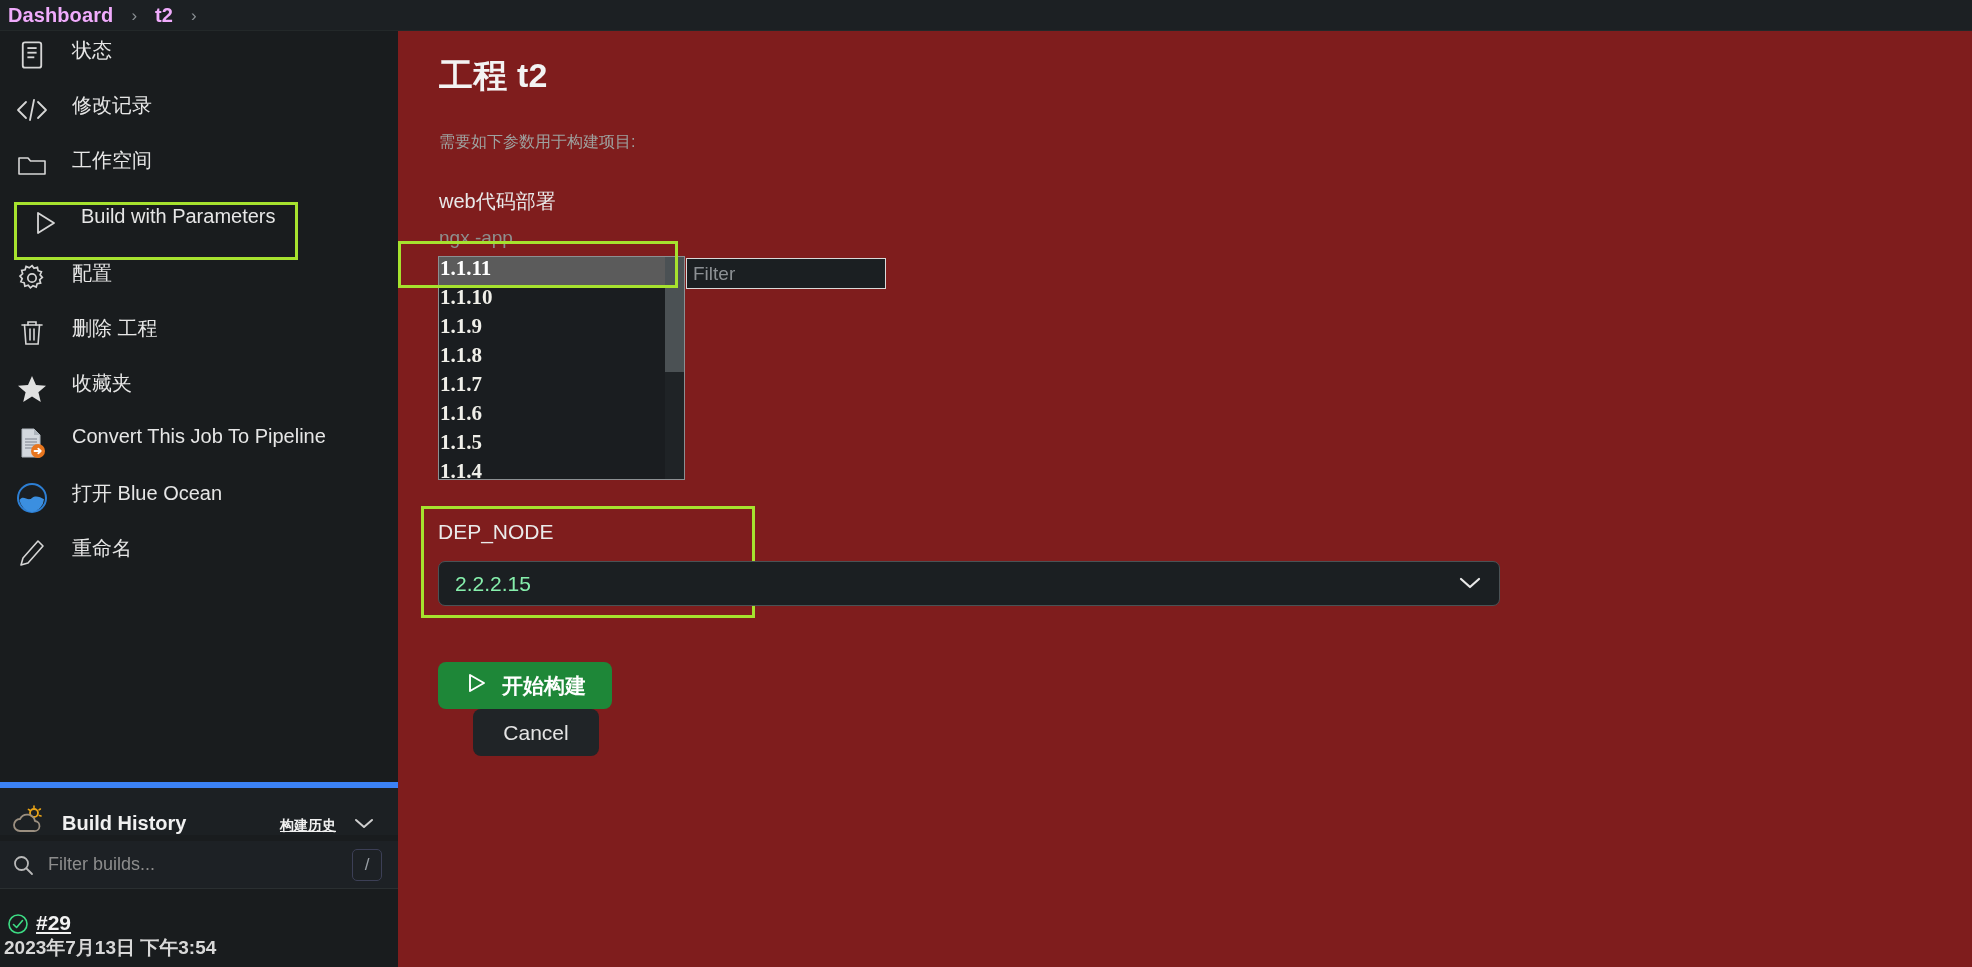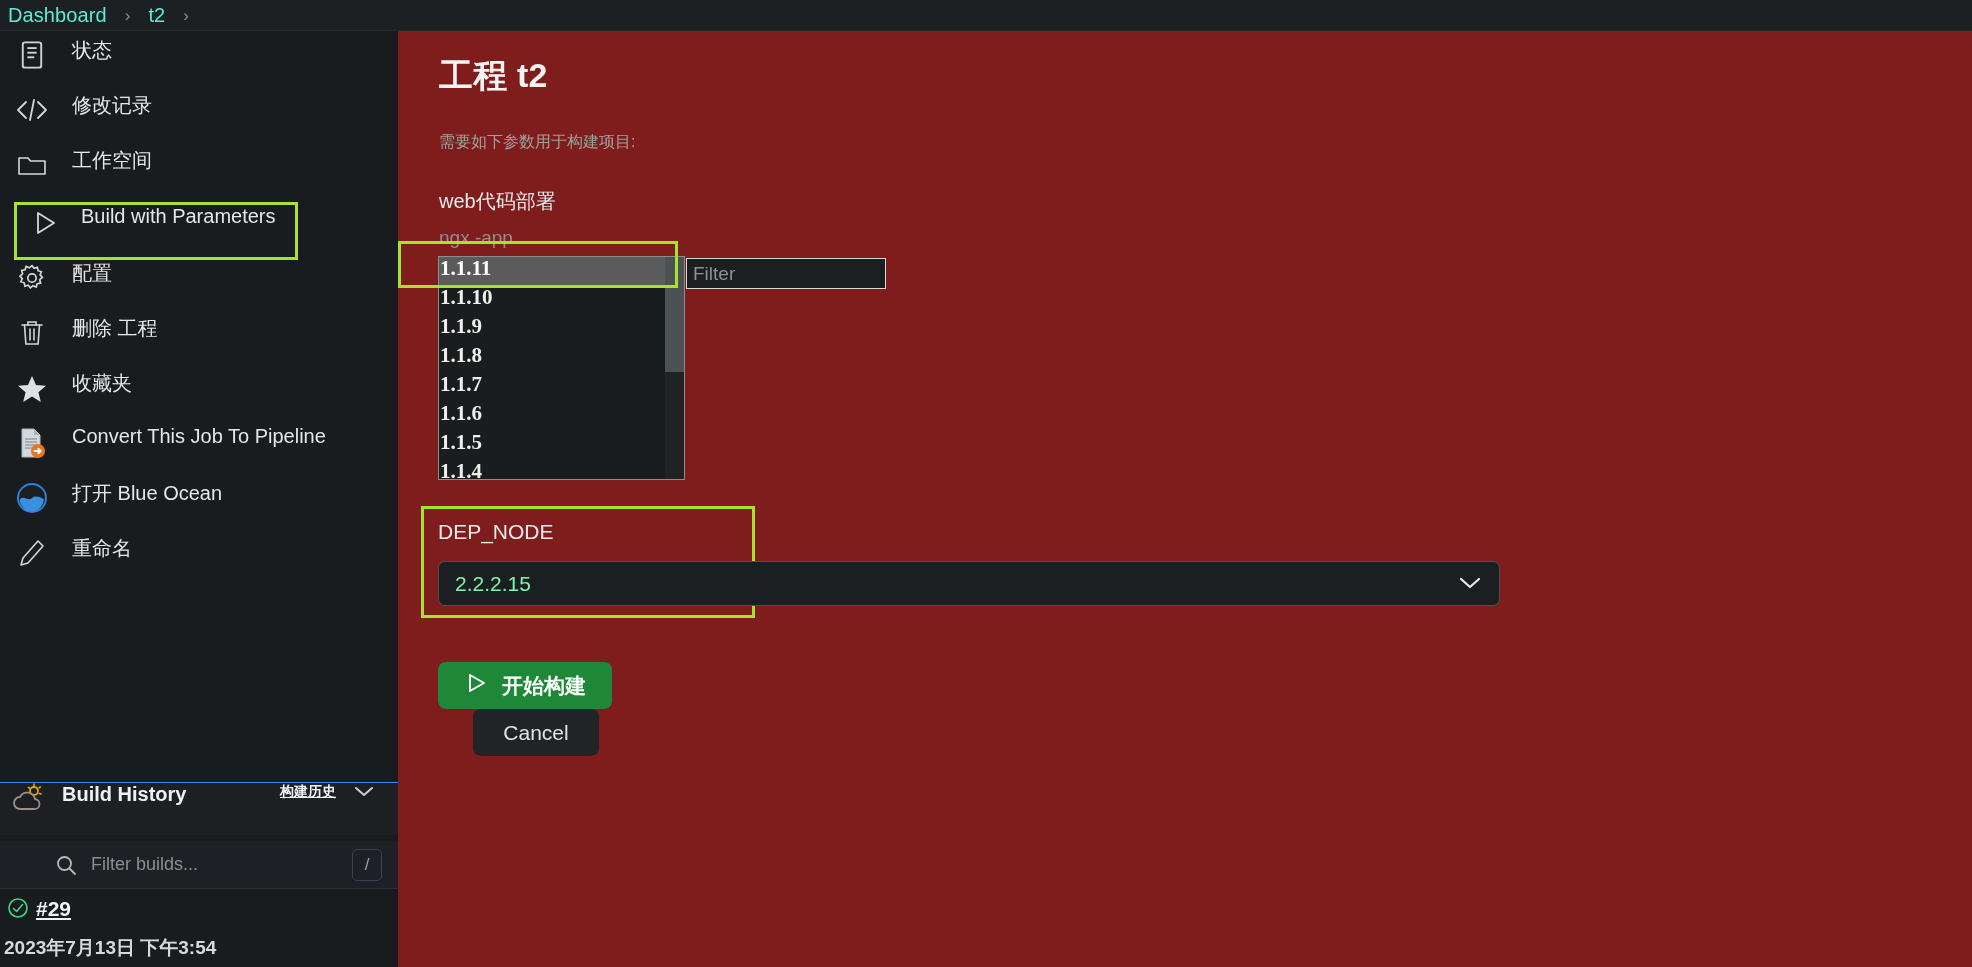--- a/index.html
+++ b/index.html
@@ -20,7 +20,7 @@
     border-bottom: 1px solid #232829;
   }
   .crumb {
-    color: #5eead4; font-size: 20px; font-weight: 400;
+    color: #f0abfc; font-size: 20px; font-weight: 700;
     letter-spacing: .1px; padding: 0 4px; white-space: nowrap;
   }
   .crumb-sep {

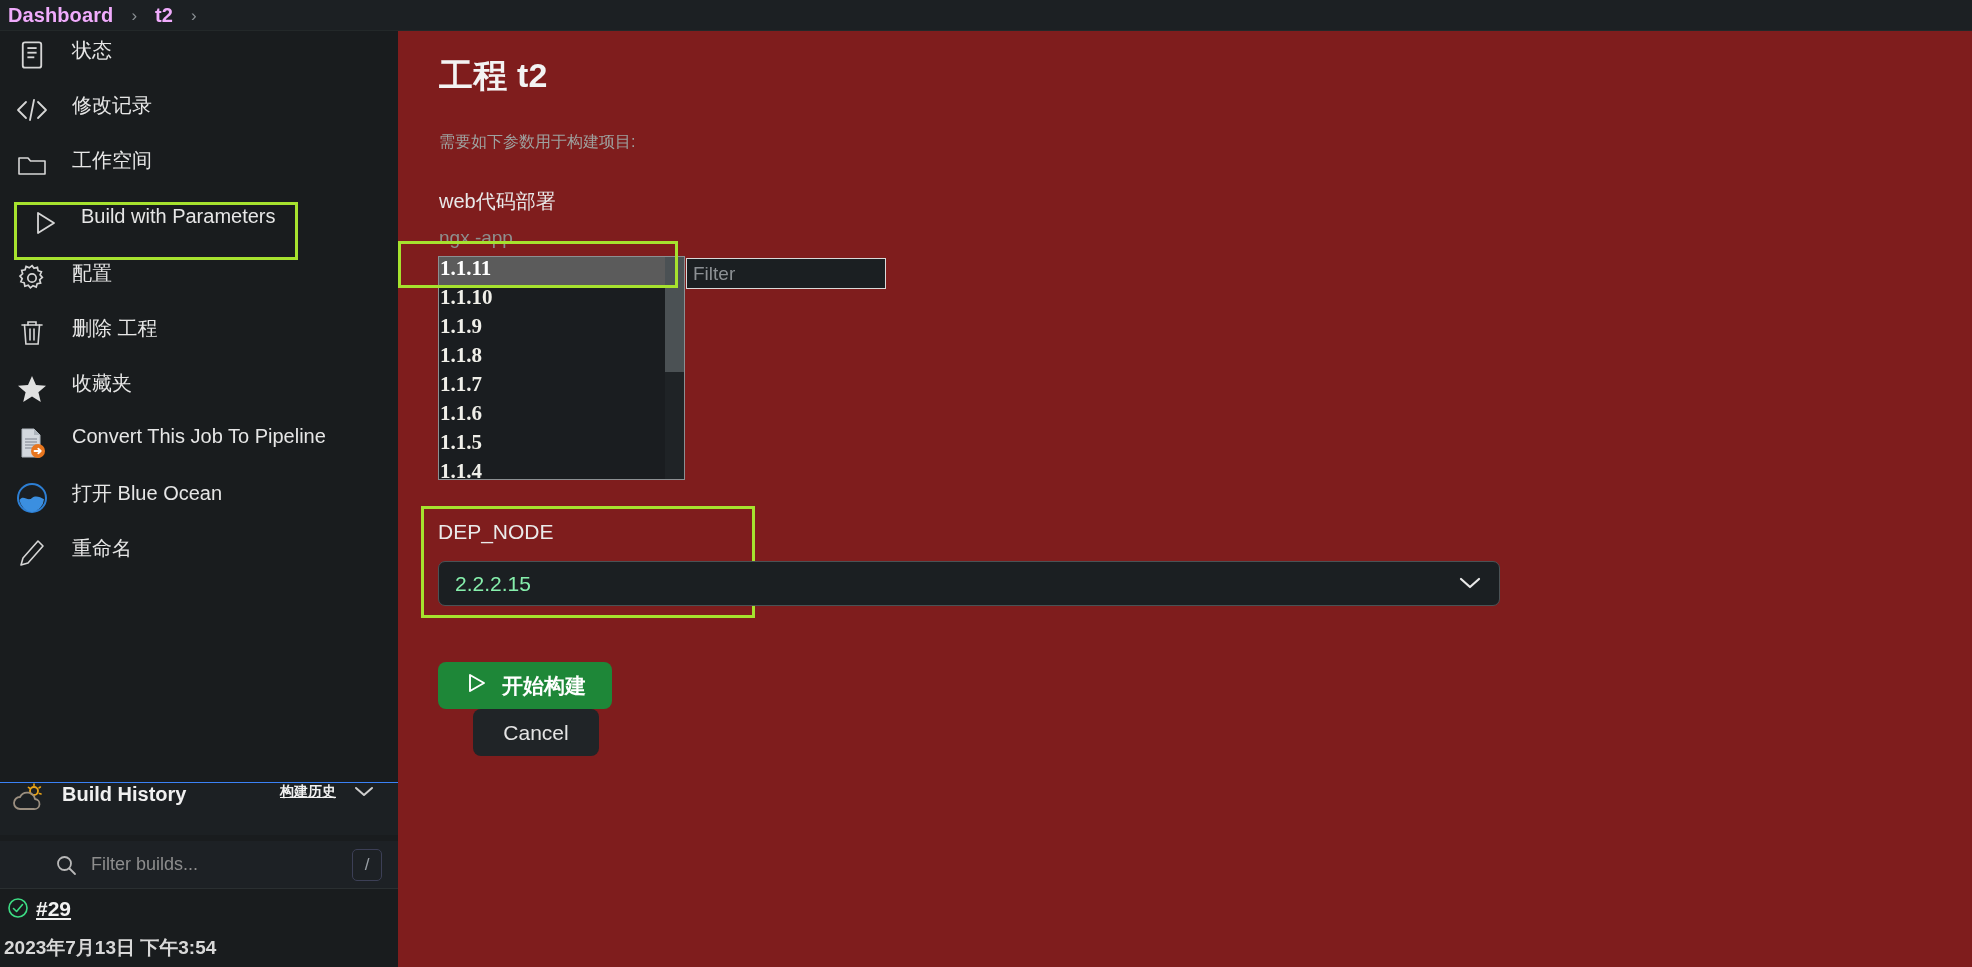--- a/index.html
+++ b/index.html
@@ -62,8 +62,8 @@
   .bh-header {
     position: absolute; top: 751px; left: 0; width: 398px; height: 53px;
     background: #1c2023;
-    border-top: 1px solid #3b82f6;
-    display: flex; align-items: flex-start;
+    border-top: 6px solid #3b82f6;
+    display: flex; align-items: flex-end;
   }
   .bh-weather { margin-left: 8px; width: 40px; display:flex; align-items:center; justify-content:center; }
   .bh-title { color: #f0f0f0; font-size: 20px; font-weight: bold; margin-left: 14px; }

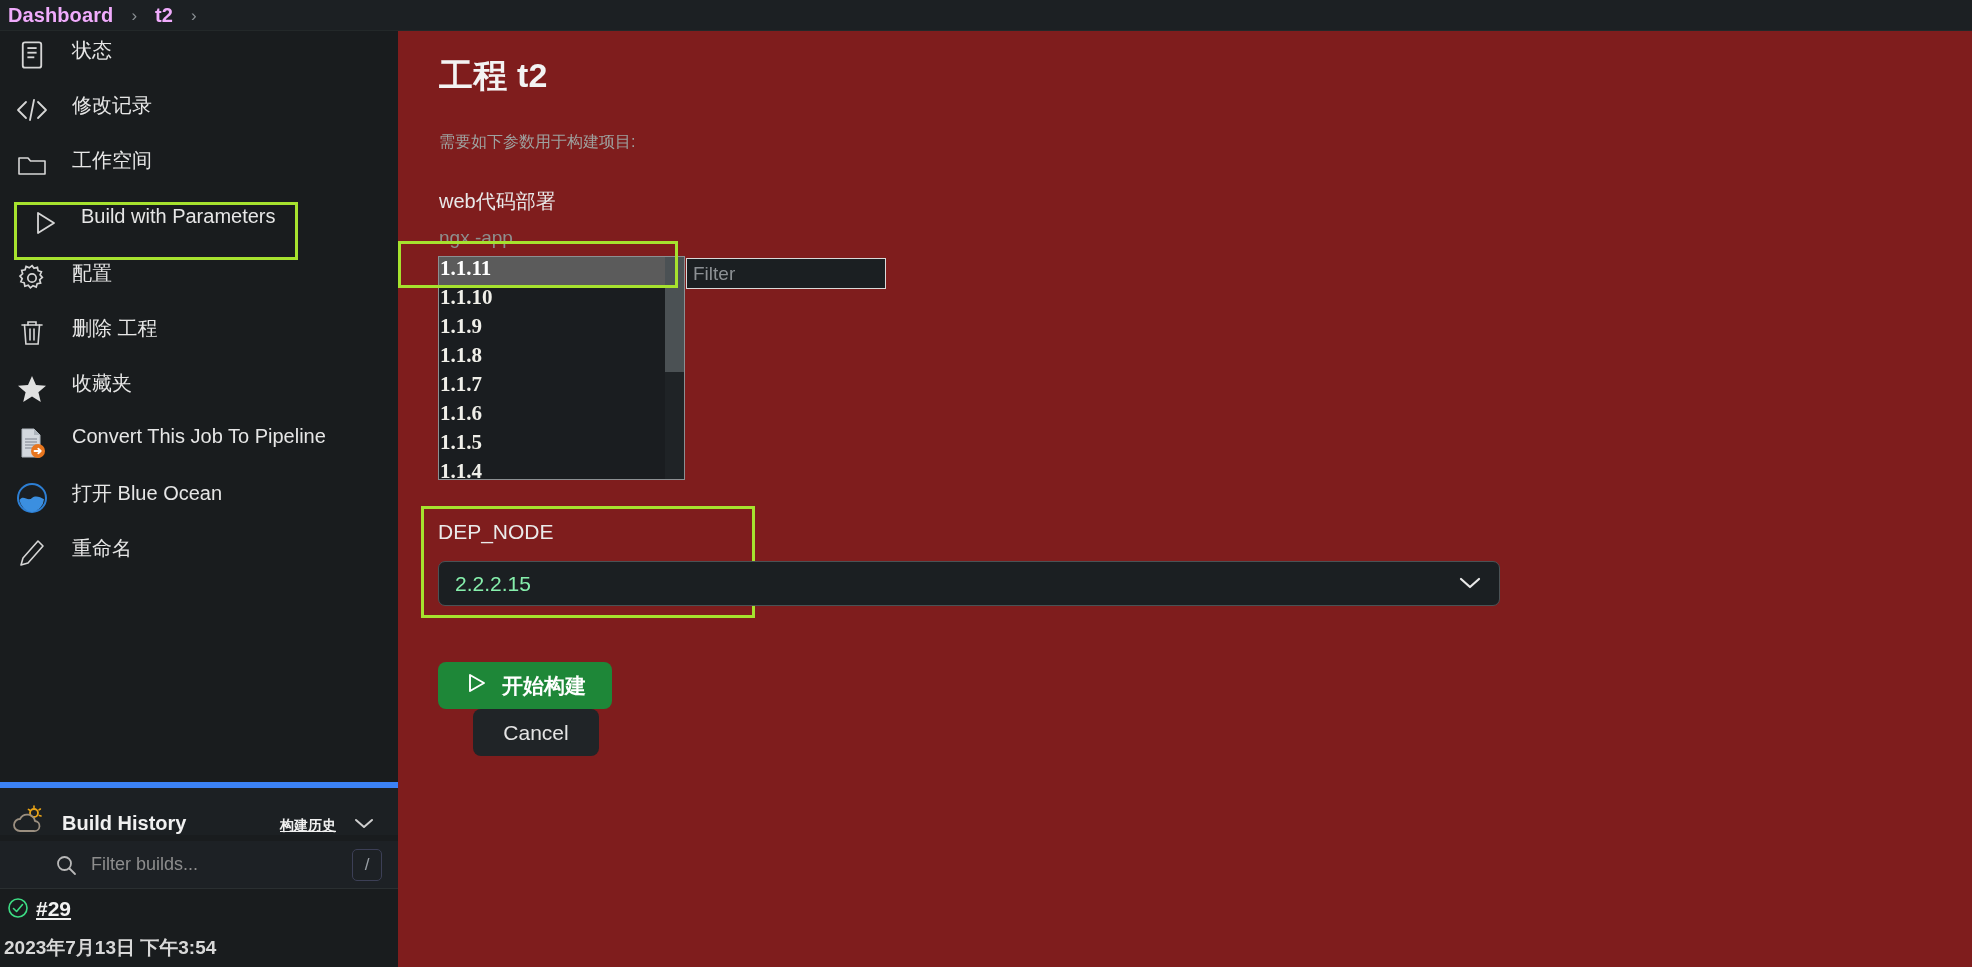--- a/index.html
+++ b/index.html
@@ -78,7 +78,6 @@
     background: #1d2125;
     display: flex; align-items: center;
     border-bottom: 1px solid #2a2f31;
-    padding-left: 43px;
   }
   .bh-search-ico { margin-left: 10px; width: 26px; display:flex; align-items:center; justify-content:center; }
   .bh-filter-input {

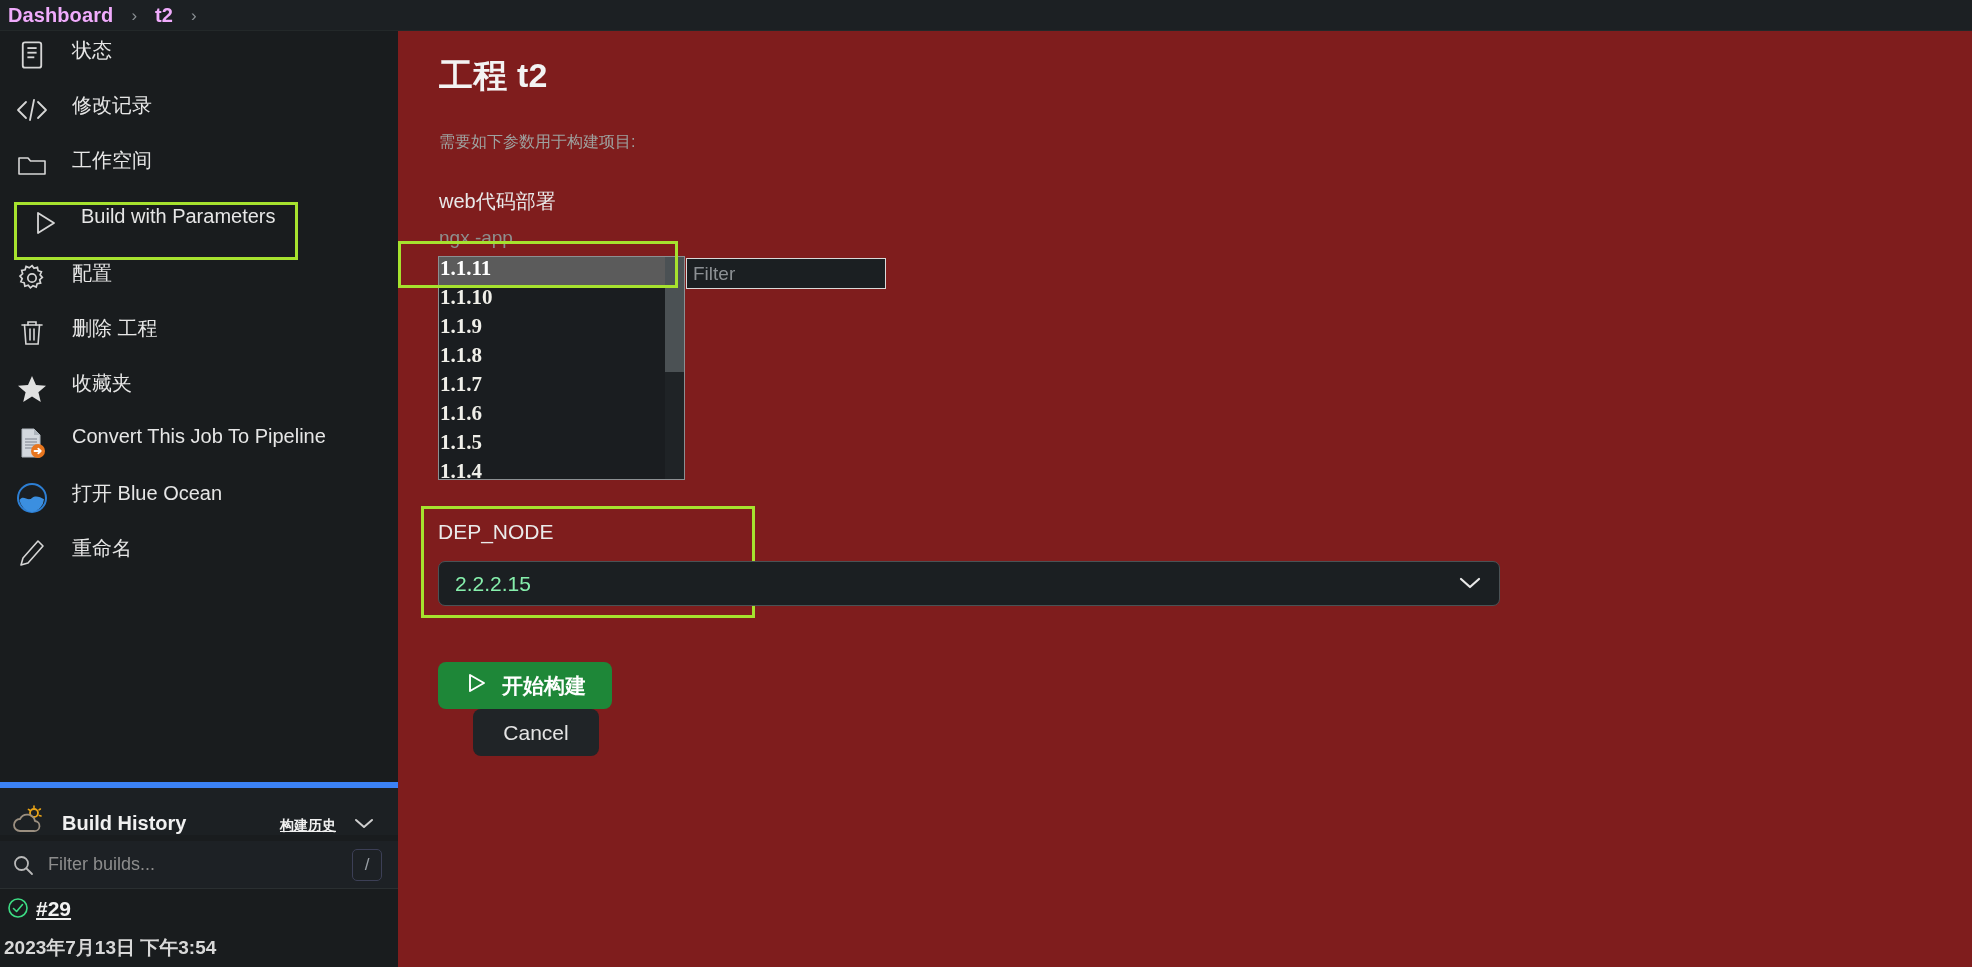--- a/index.html
+++ b/index.html
@@ -94,7 +94,7 @@
   }
 
   .bh-row { position: absolute; top: 866px; left: 0; width: 398px; }
-  .bh-build-line { display: flex; align-items: flex-start; padding-left: 4px; height: 38px; }
+  .bh-build-line { display: flex; align-items: flex-end; padding-left: 4px; height: 38px; }
   .bh-status-ico { width: 28px; display:flex; align-items:center; justify-content:center; }
   .bh-build-no {
     color: #f2f2f2; font-size: 21px; font-weight: bold;

